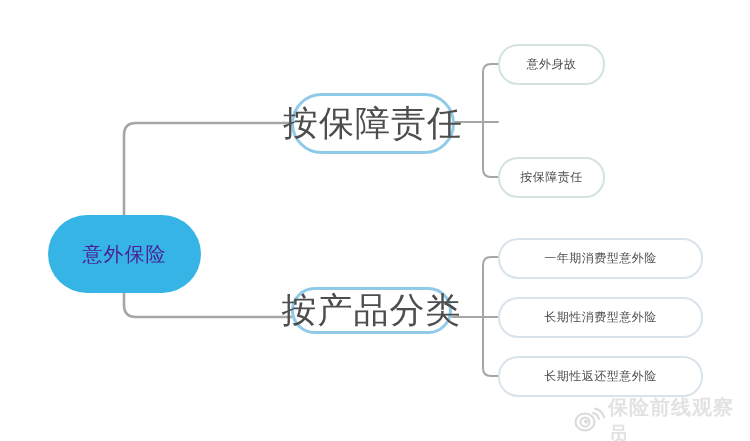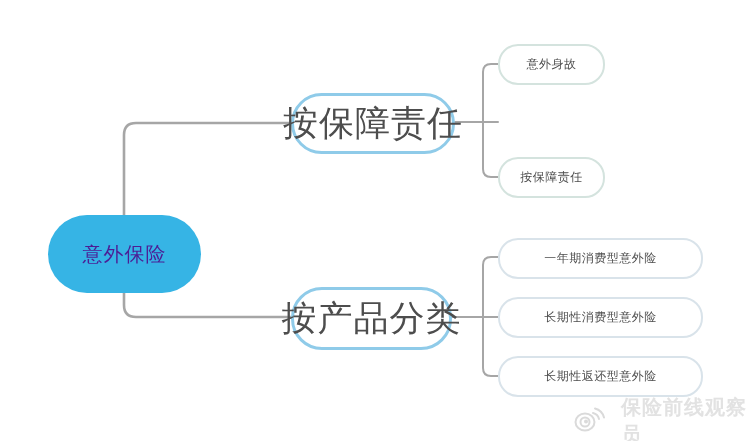--- a/index.html
+++ b/index.html
@@ -42,7 +42,7 @@
     letter-spacing: 1px;
   }
   #branch-1 { left: 291px; top: 93px;  width: 164px; height: 61px; }
-  #branch-2 { left: 291px; top: 287px; width: 161px; height: 63px; }
+  #branch-2 { left: 291px; top: 287px; width: 161px; height: 47px; }
   .leaf {
     background: #ffffff;
     border: 2px solid var(--leaf-border-upper);

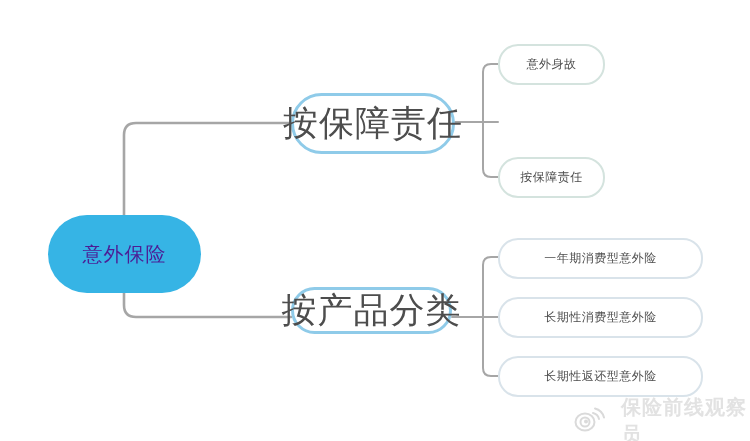--- a/index.html
+++ b/index.html
@@ -84,7 +84,7 @@
     height: 34px;
     display: flex;
     align-items: center;
-    gap: 16px;
+    gap: 3px;
     z-index: 3;
     color: var(--watermark);
   }

